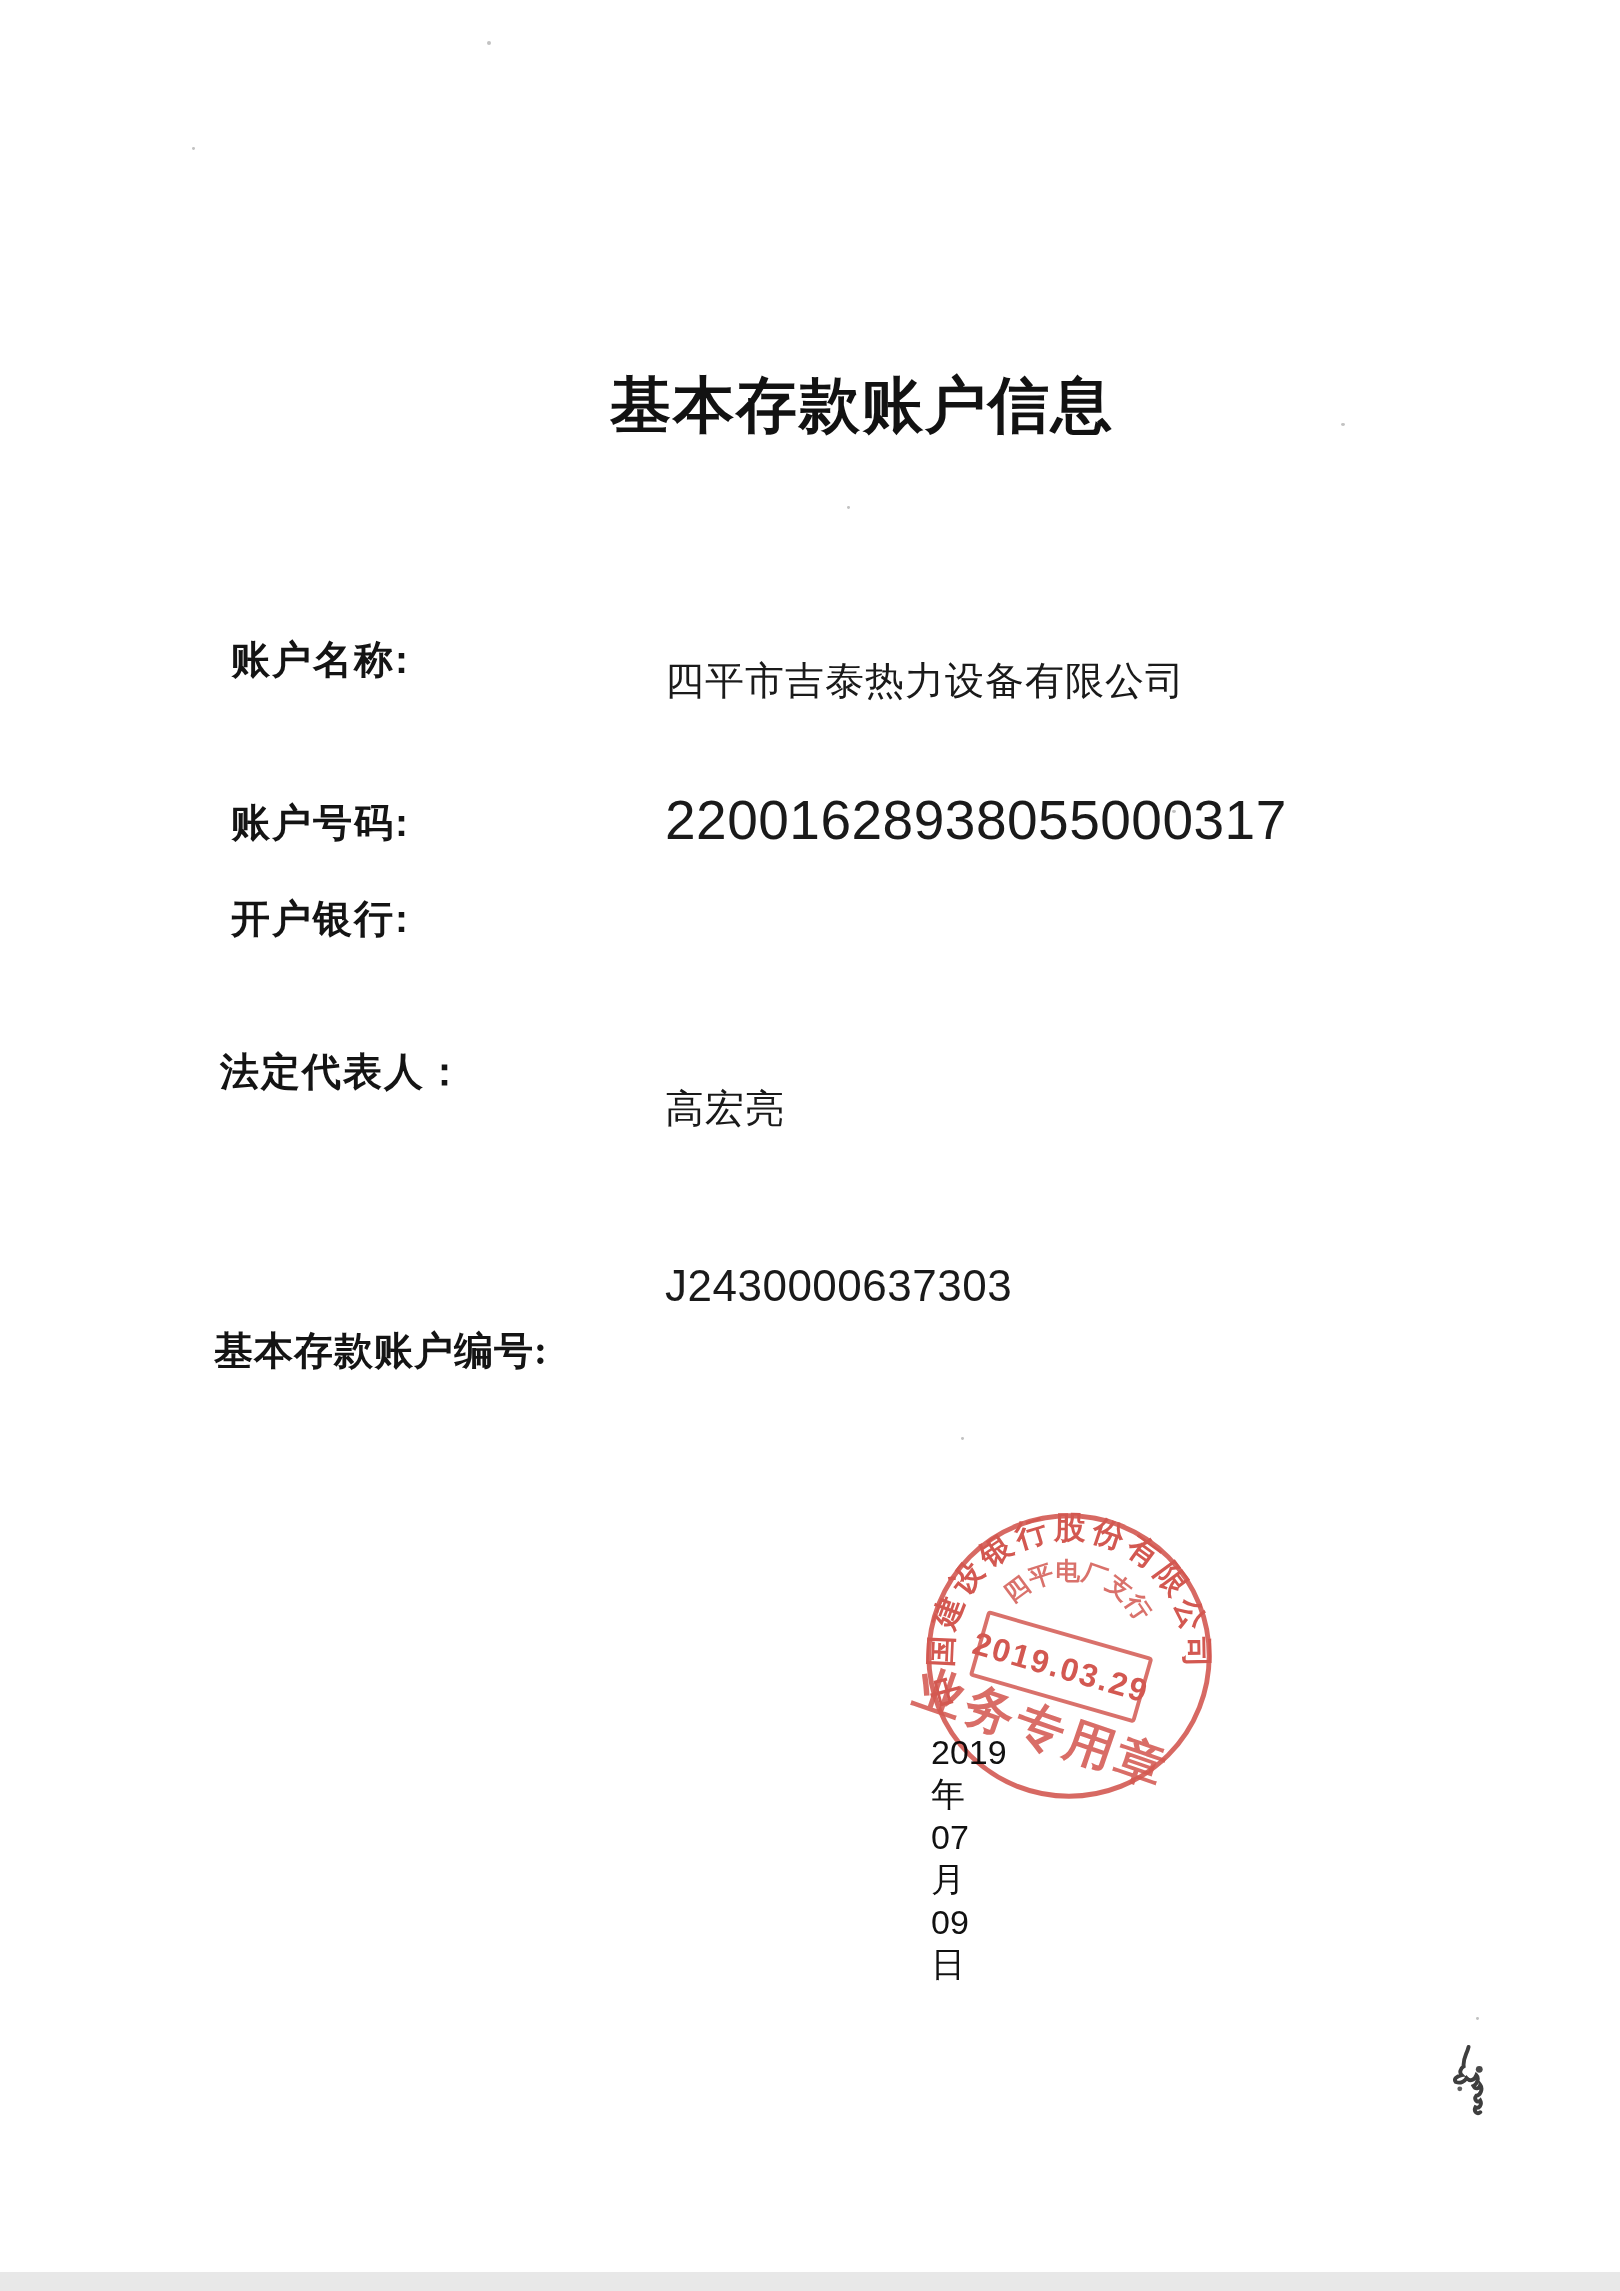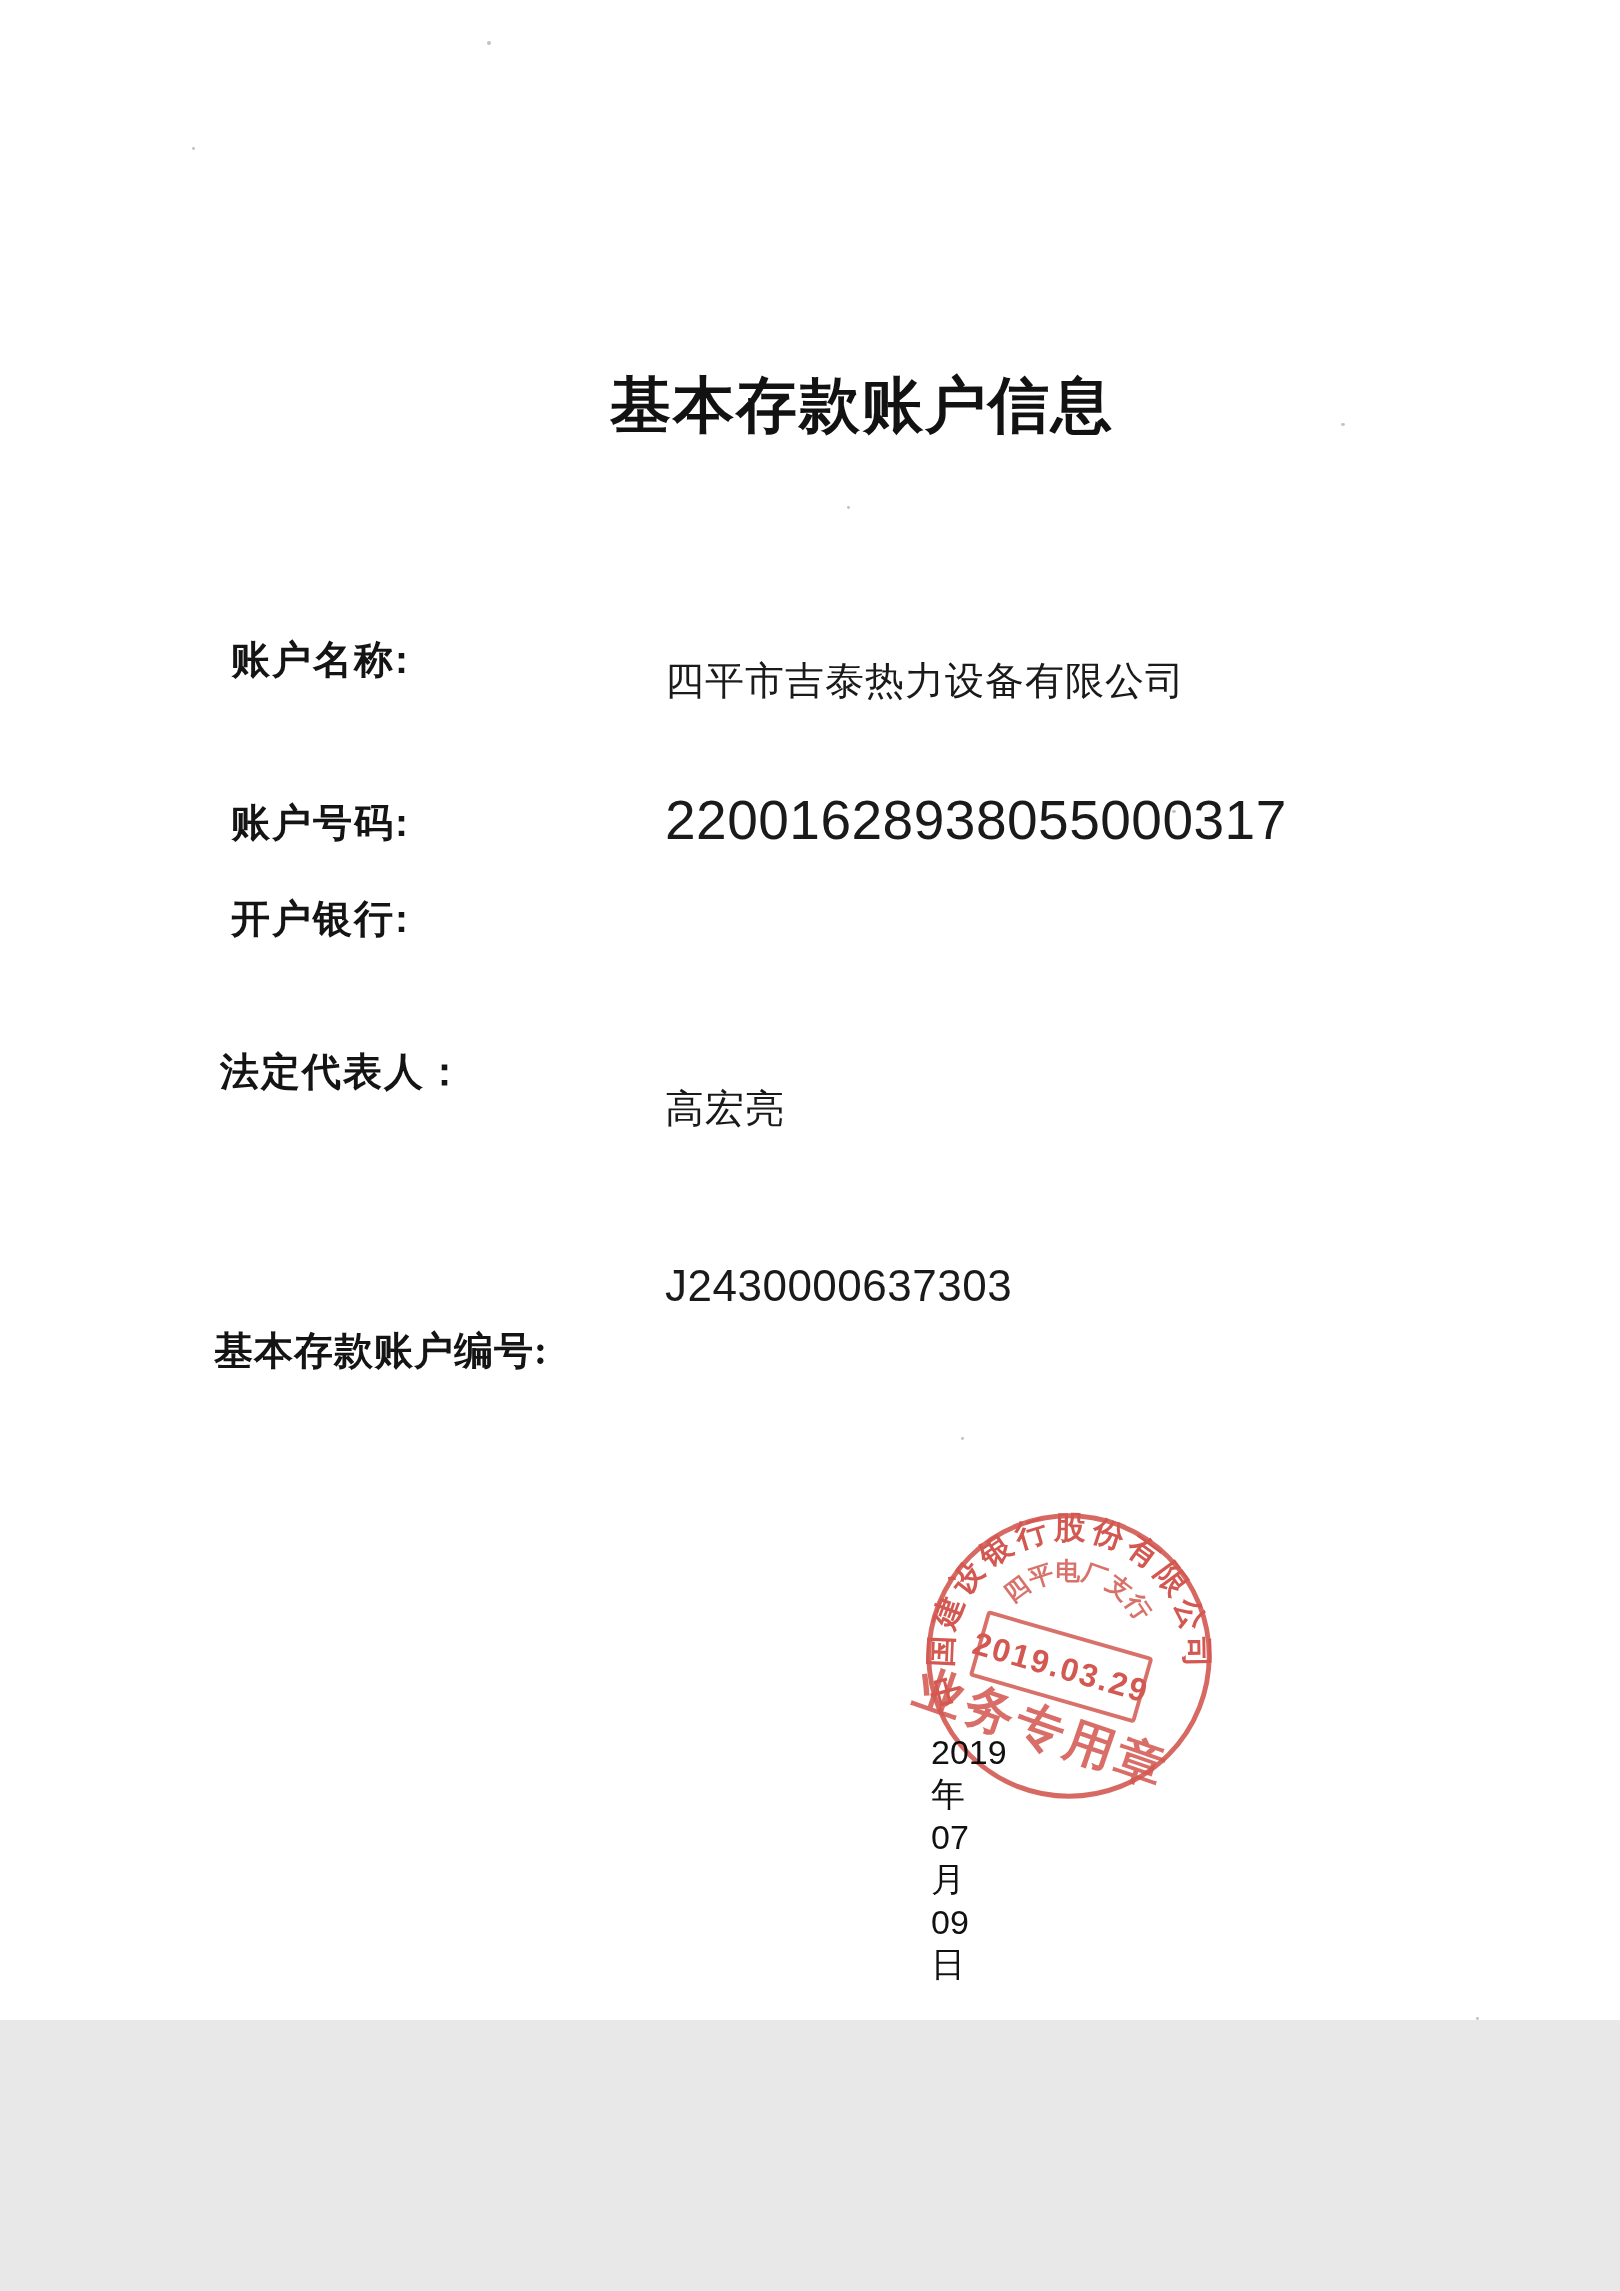--- a/index.html
+++ b/index.html
@@ -5,7 +5,7 @@
   html,body { margin:0; padding:0; background:#e8e8e8; }
   .page {
     position:relative;
-    width:1620px; height:2020px;
+    width:1620px; height:2272px;
     margin:0 auto;
     background:#ffffff;
     font-family:"Liberation Sans", sans-serif;

